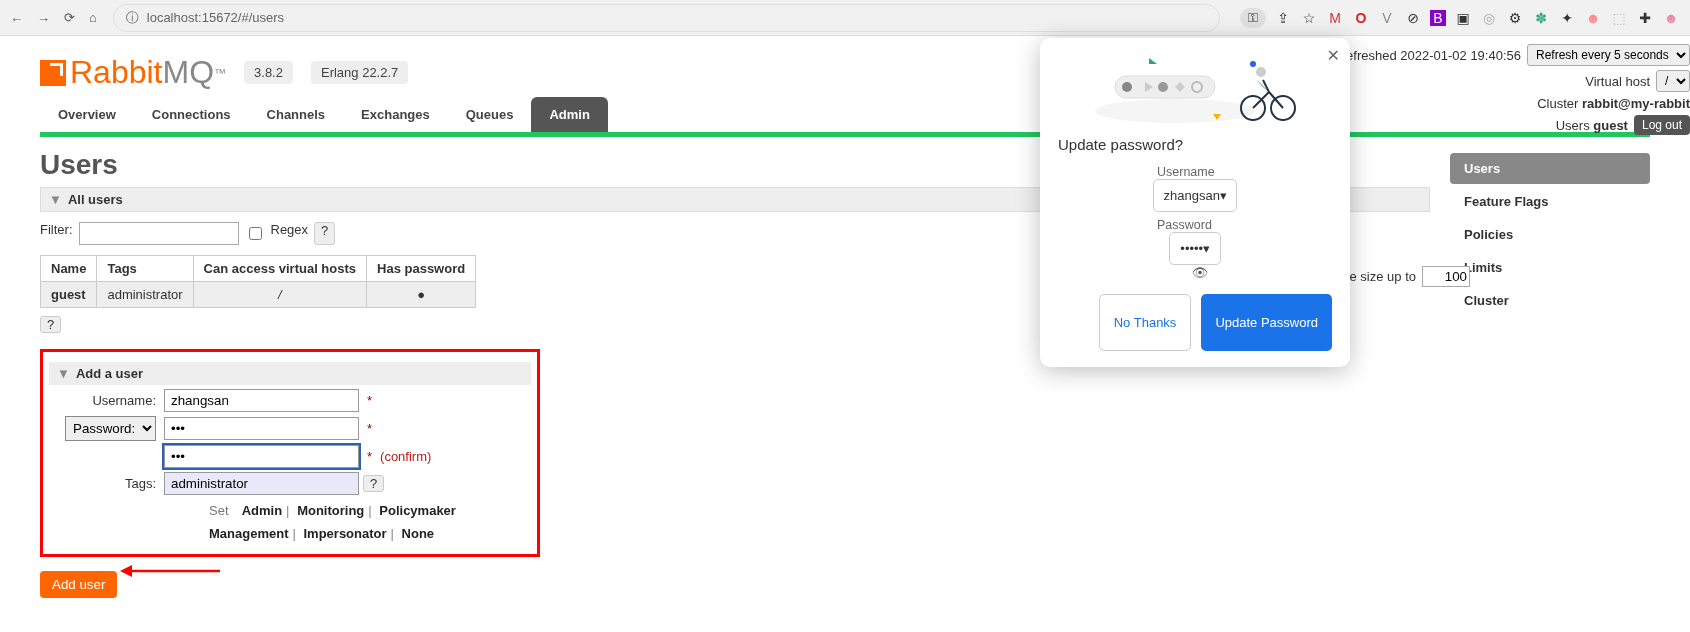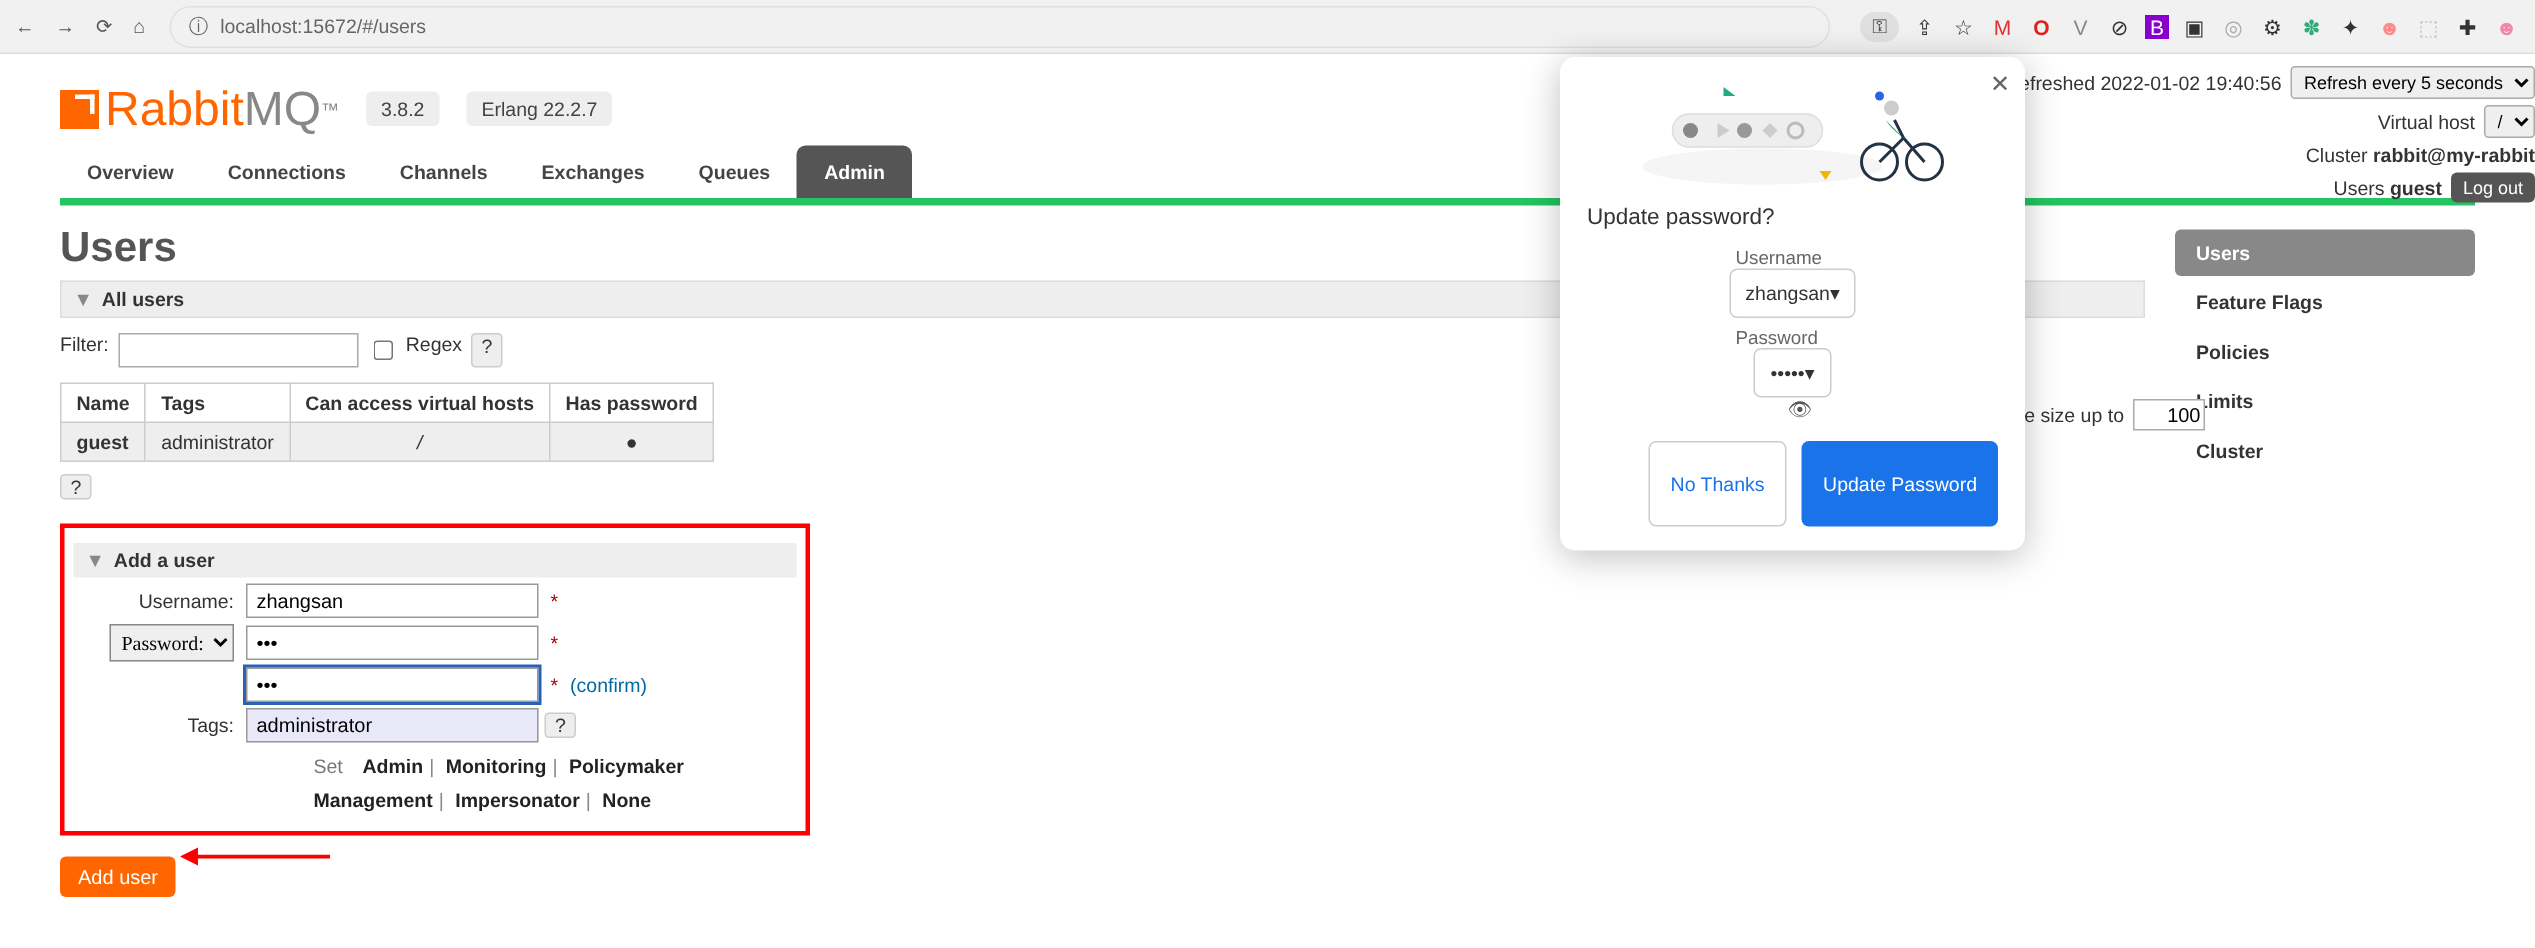--- a/index.html
+++ b/index.html
@@ -62,7 +62,7 @@
   .form-input { width:195px; border:1px solid #999; padding:3px 6px; background:#fff;}
   .form-input.tags-in { background:#e8e8f8;}
   .form-input.focused { outline:2px solid #2a62b5;}
-  .pw-select { border:1px solid #888; padding:3px; margin-left:4px;font-family:Liberation Serif, serif;}
+  .pw-select { border:1px solid #888; padding:3px; margin-left:4px;}
   .star { color:#a00; margin-left:8px;}
   .confirm-lbl { margin-left:8px; color:#0369a1;}
   .tag-links { margin-left:160px; font-weight:bold; color:#222; line-height:1.8;}

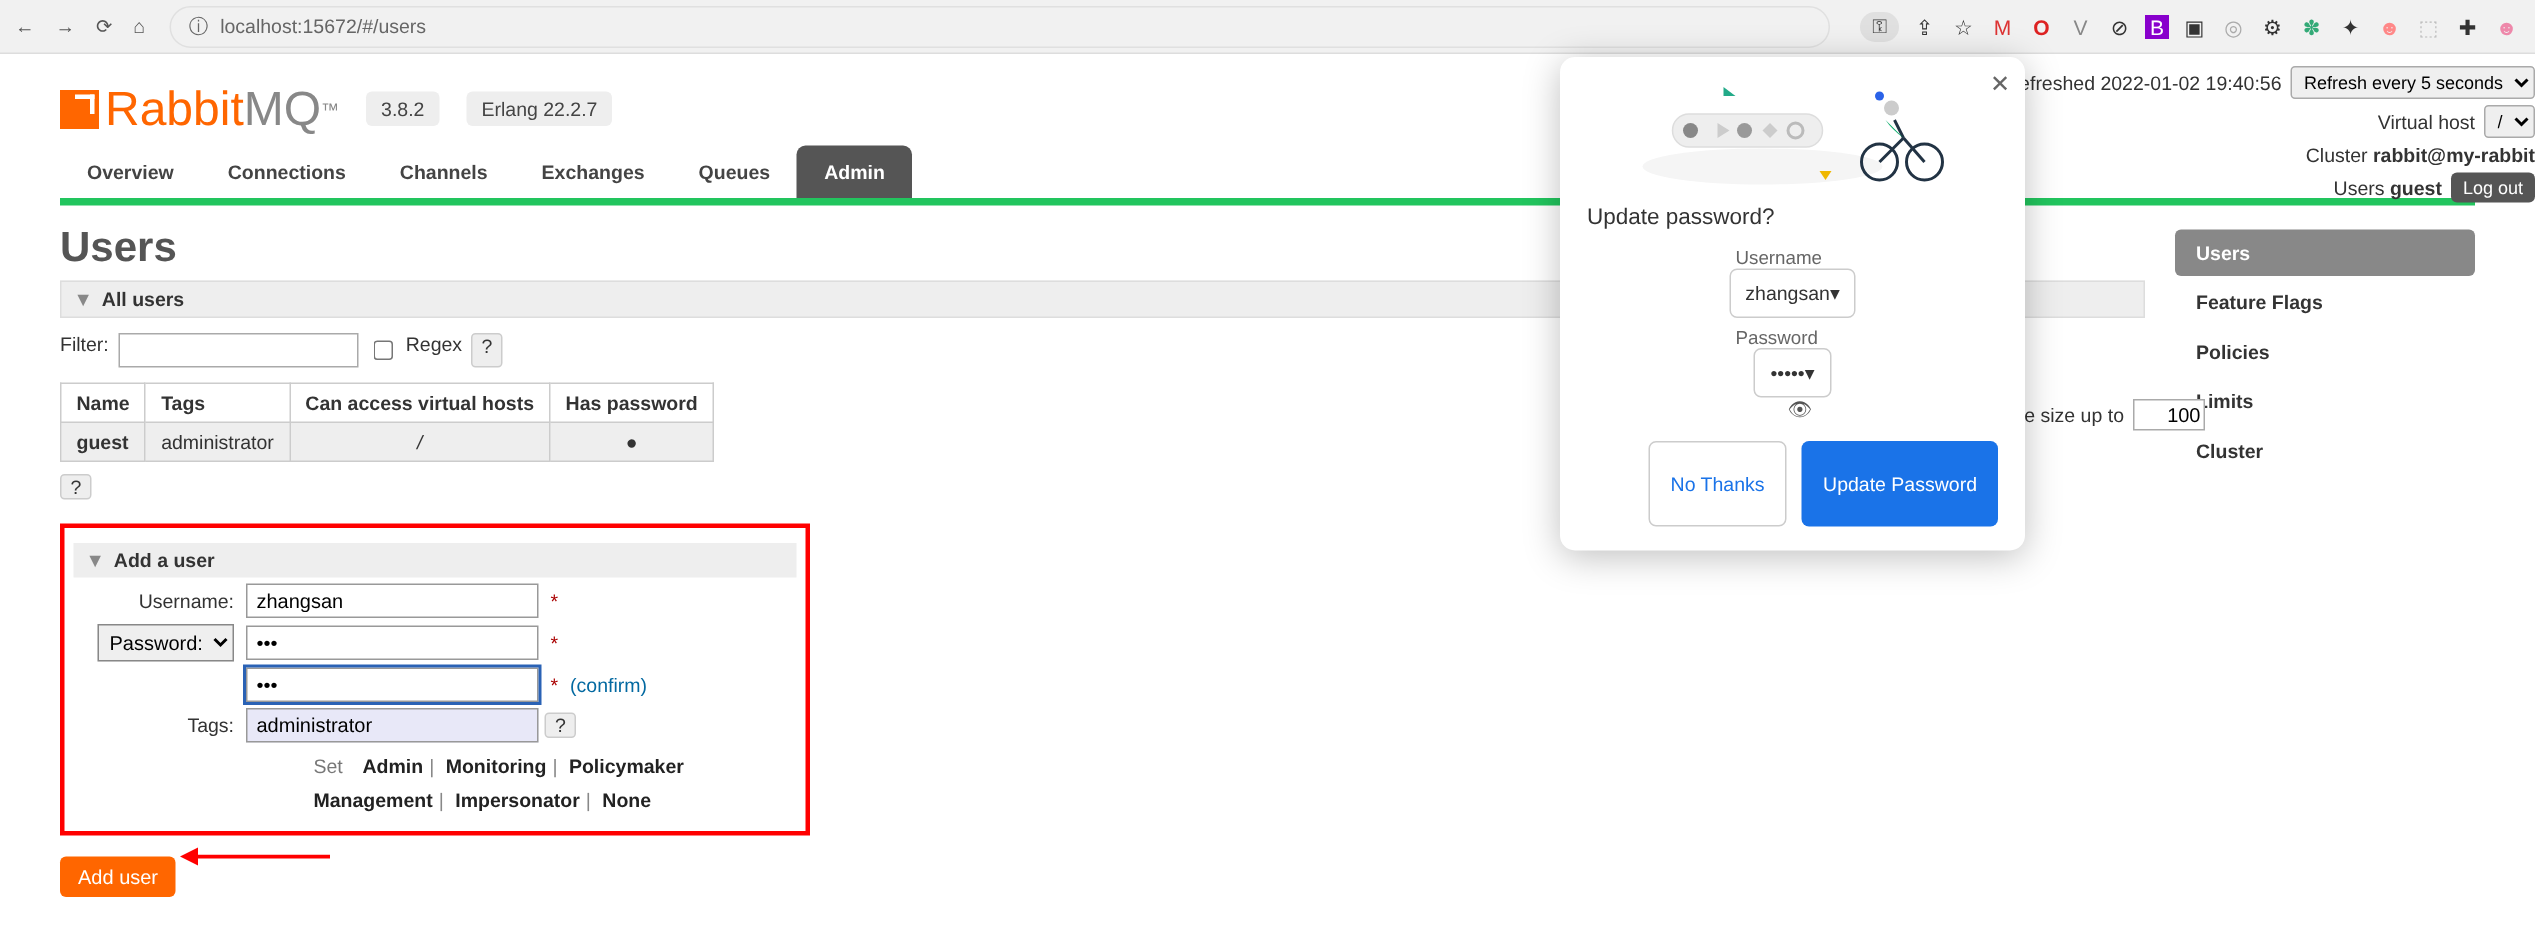--- a/index.html
+++ b/index.html
@@ -64,7 +64,7 @@
   .form-input.focused { outline:2px solid #2a62b5;}
   .pw-select { border:1px solid #888; padding:3px; margin-left:4px;}
   .star { color:#a00; margin-left:8px;}
-  .confirm-lbl { margin-left:8px; color:#0369a1;}
+  .confirm-lbl { margin-left:8px; color:#b91c1c;}
   .tag-links { margin-left:160px; font-weight:bold; color:#222; line-height:1.8;}
   .tag-links .setlbl { color:#777; font-weight:normal; margin-right:10px;}
   .tag-links .sep { color:#888; font-weight:normal; margin:0 4px;}

